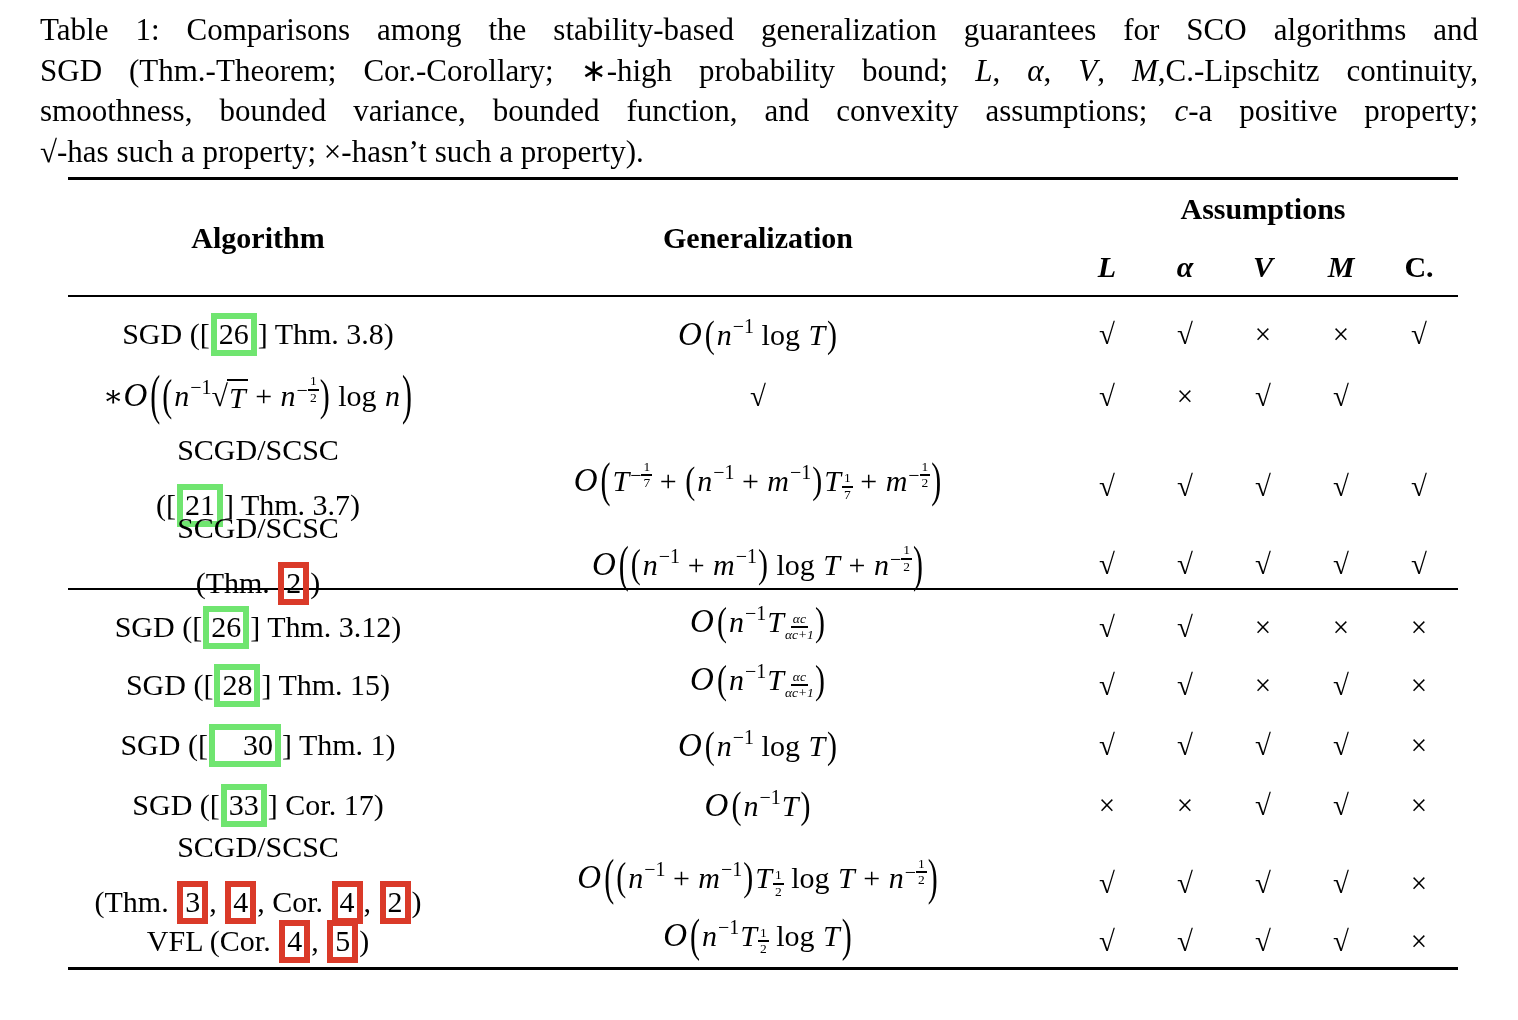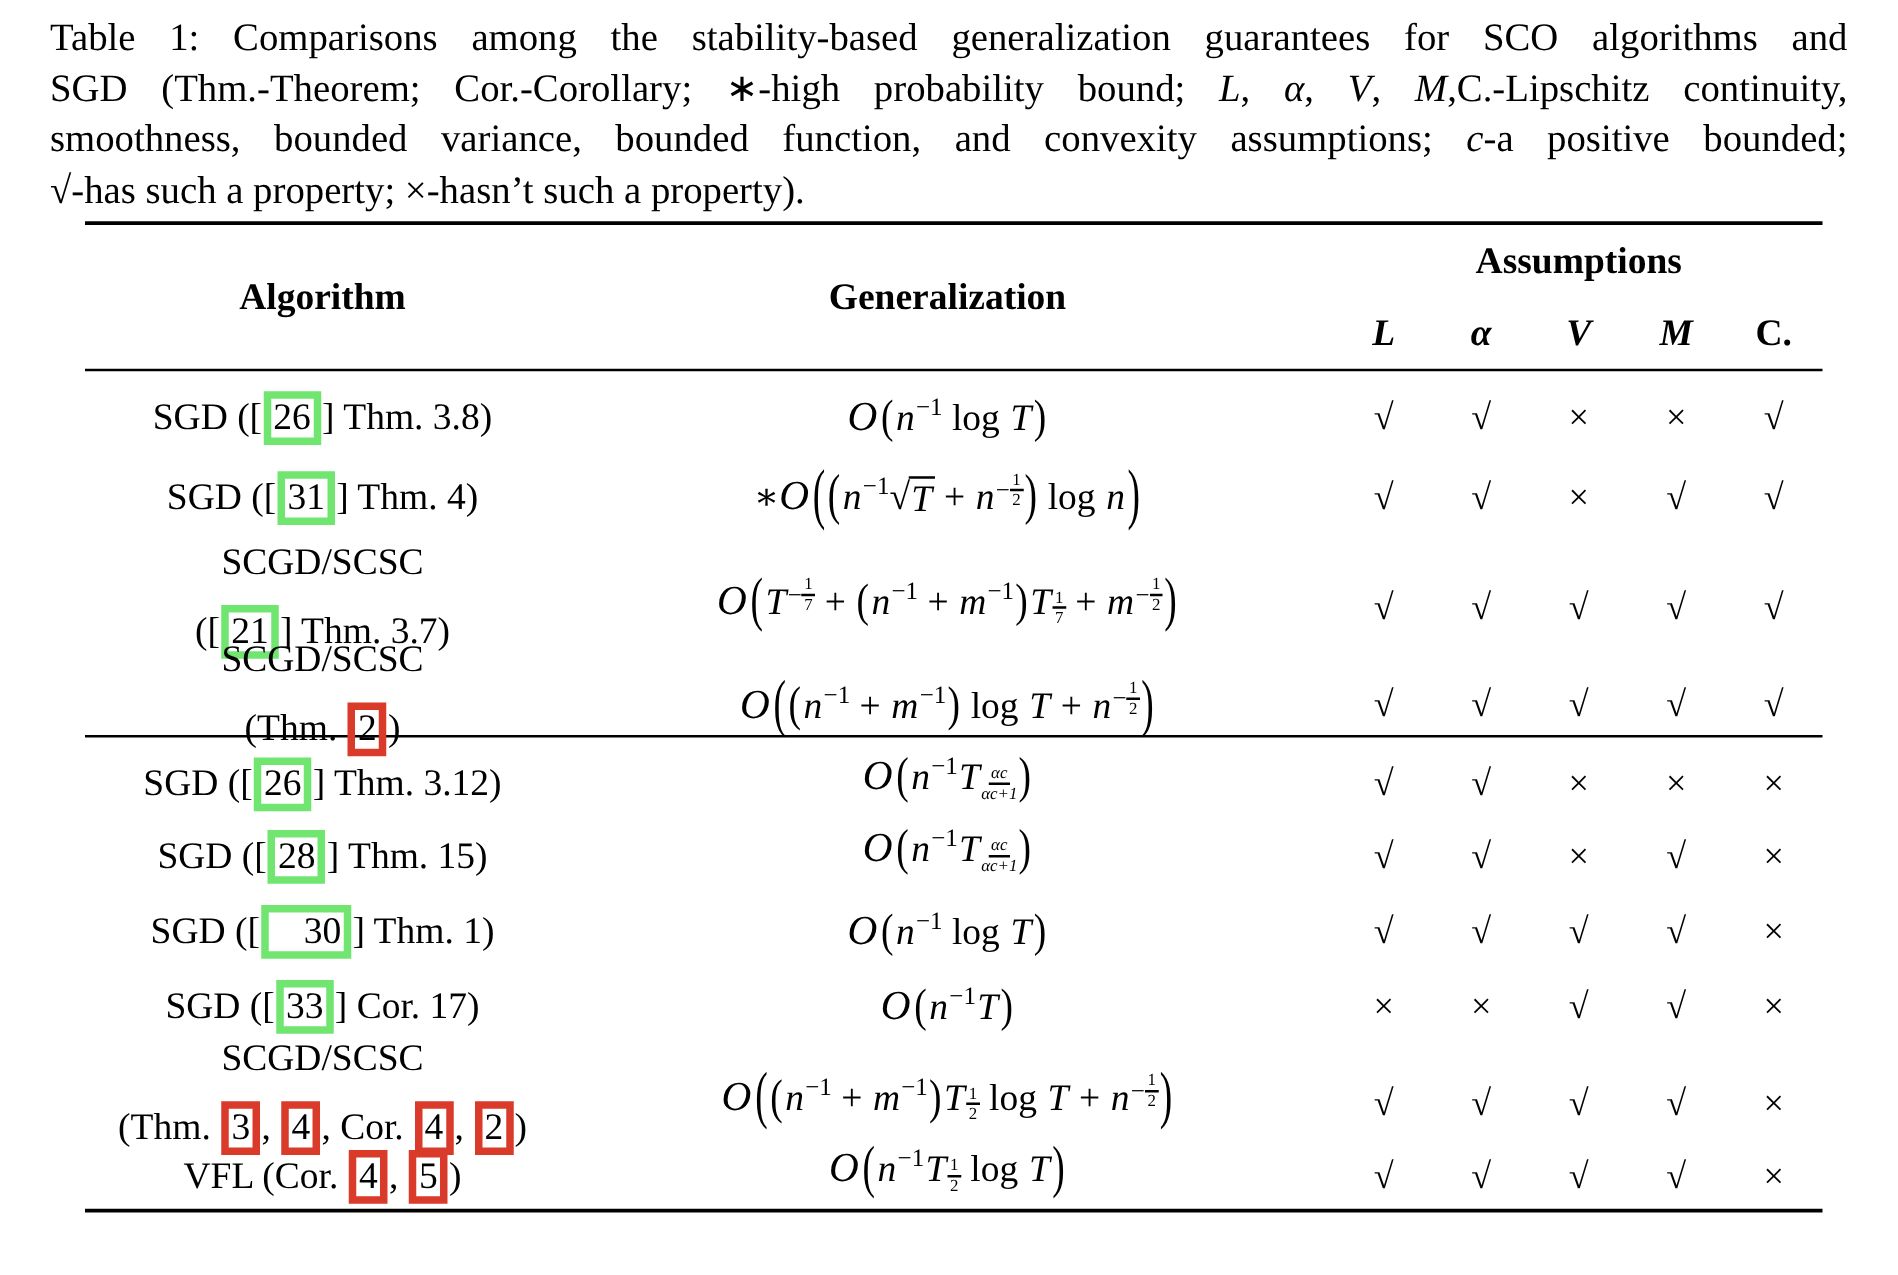--- a/index.html
+++ b/index.html
@@ -67,7 +67,7 @@
 <div class="caption" id="caption">
     <div class="cap-line"><span>Table 1: Comparisons among the stability-based generalization guarantees for SCO algorithms and</span></div>
     <div class="cap-line"><span>SGD (Thm.-Theorem; Cor.-Corollary; ∗-high probability bound; </span><span class="it ">L</span><span>, </span><span class="it ">α</span><span>, </span><span class="it ">V</span><span>, </span><span class="it ">M</span><span>,C.-Lipschitz continuity,</span></div>
-    <div class="cap-line"><span>smoothness, bounded variance, bounded function, and convexity assumptions; </span><span class="it ">c</span><span>-a positive bounded;</span></div>
+    <div class="cap-line"><span>smoothness, bounded variance, bounded function, and convexity assumptions; </span><span class="it ">c</span><span>-a positive property;</span></div>
     <div class="cap-line last"><span>√-has such a property; ×-hasn’t such a property).</span></div>
   </div>
 

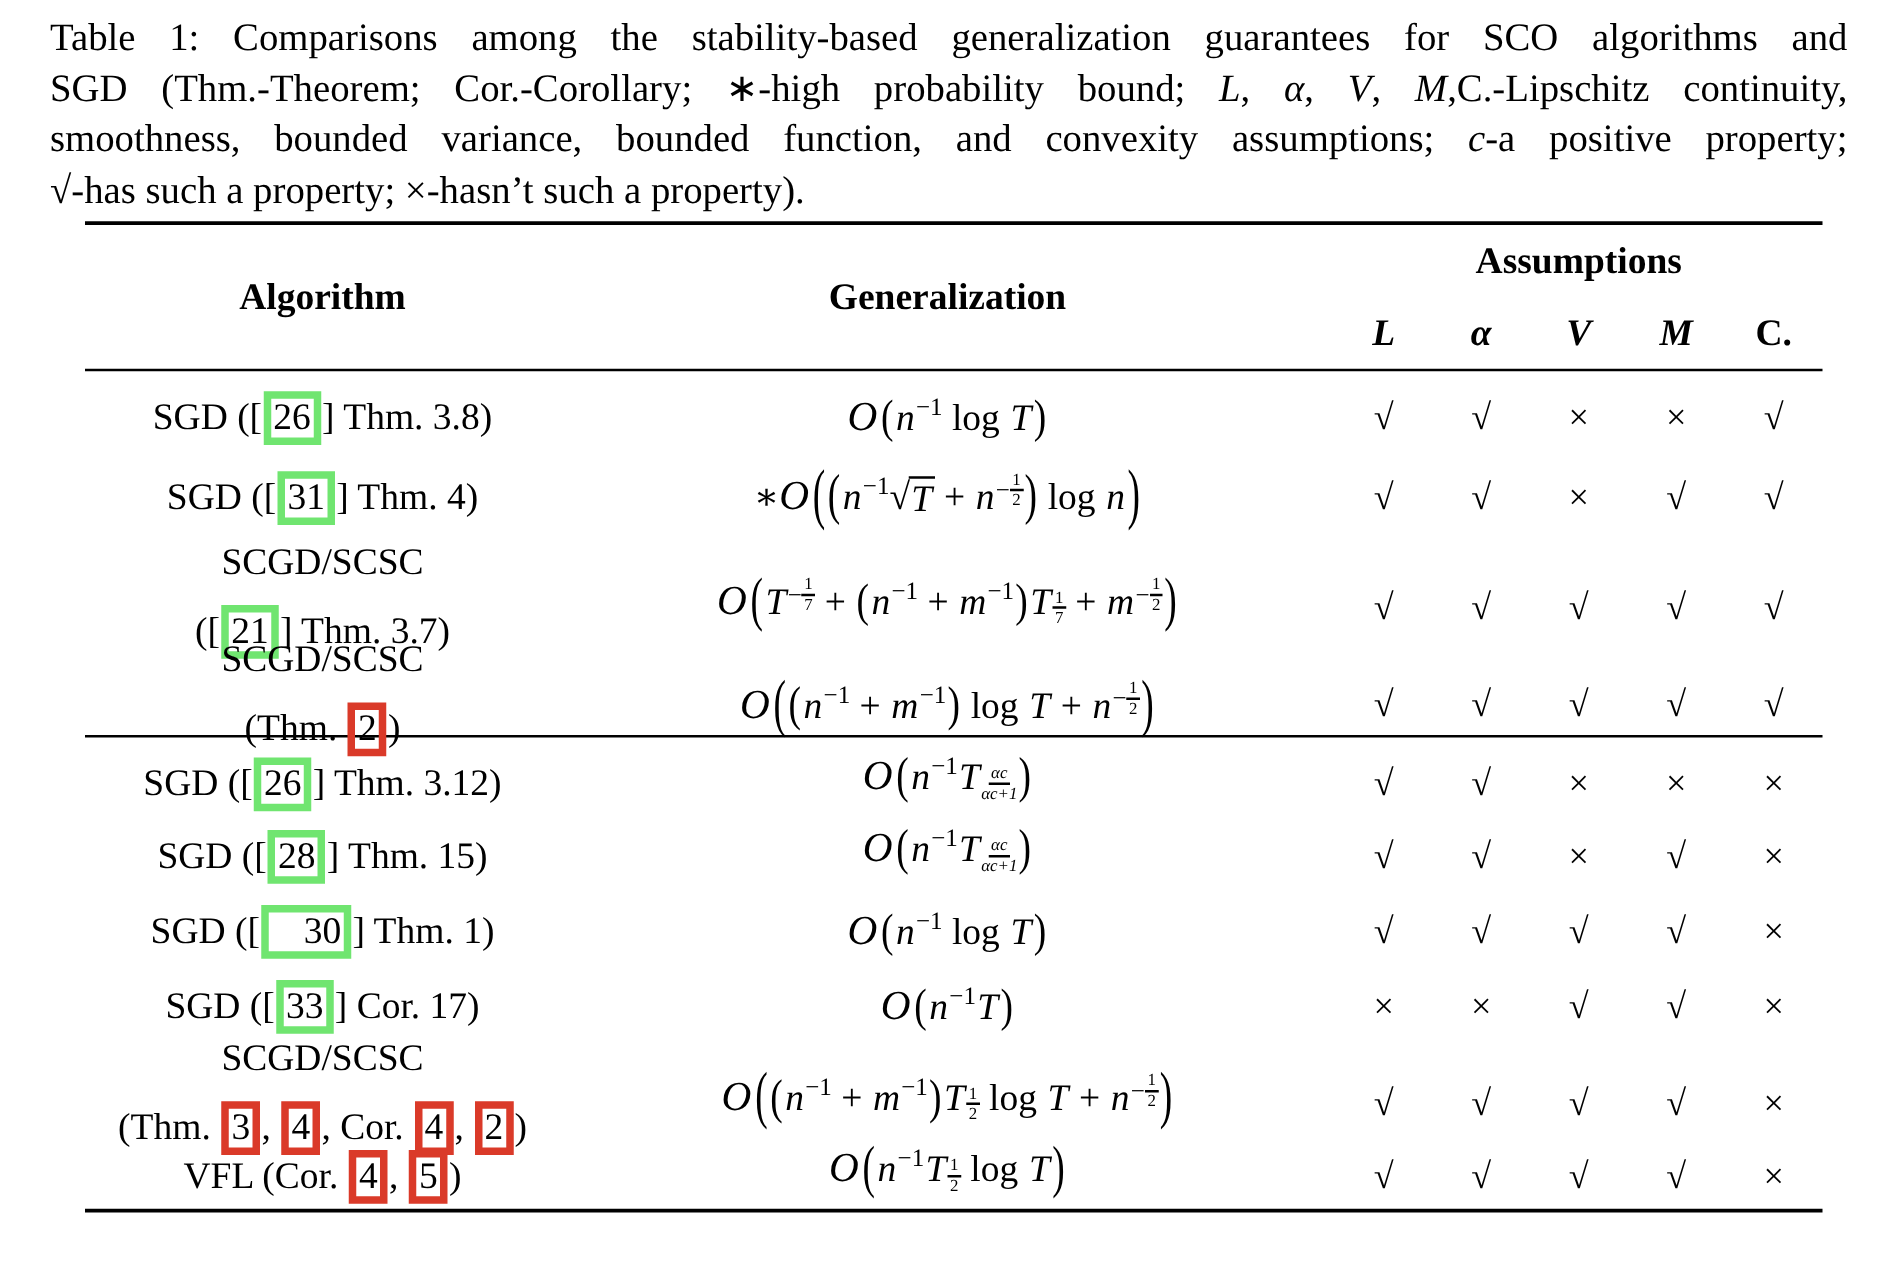--- a/index.html
+++ b/index.html
@@ -97,9 +97,6 @@
         <div class="cell mark">√</div>
       </div>
       <div class="trow">
-        <div class="cell algo">
-          <div><span>SGD ([</span><span class="refbox" style="border-color: rgb(112, 229, 112);">31</span><span>] Thm. 4)</span></div>
-        </div>
         <div class="cell gen"><span class="mr">∗</span><span class="mO">O</span><span class="mpar" style="transform: scaleY(1.8);">(</span><span class="mpar" style="transform: scaleY(1.5);">(</span><span class="mi">n</span><span class="msup">−1</span><span class="msqrt">
             <span class="mrad">√</span>
             <span class="mradarg">T</span>

